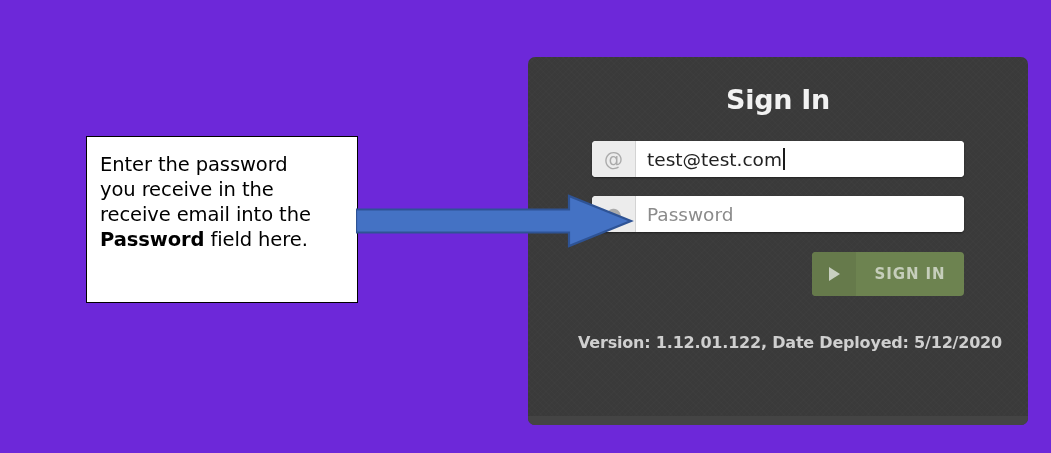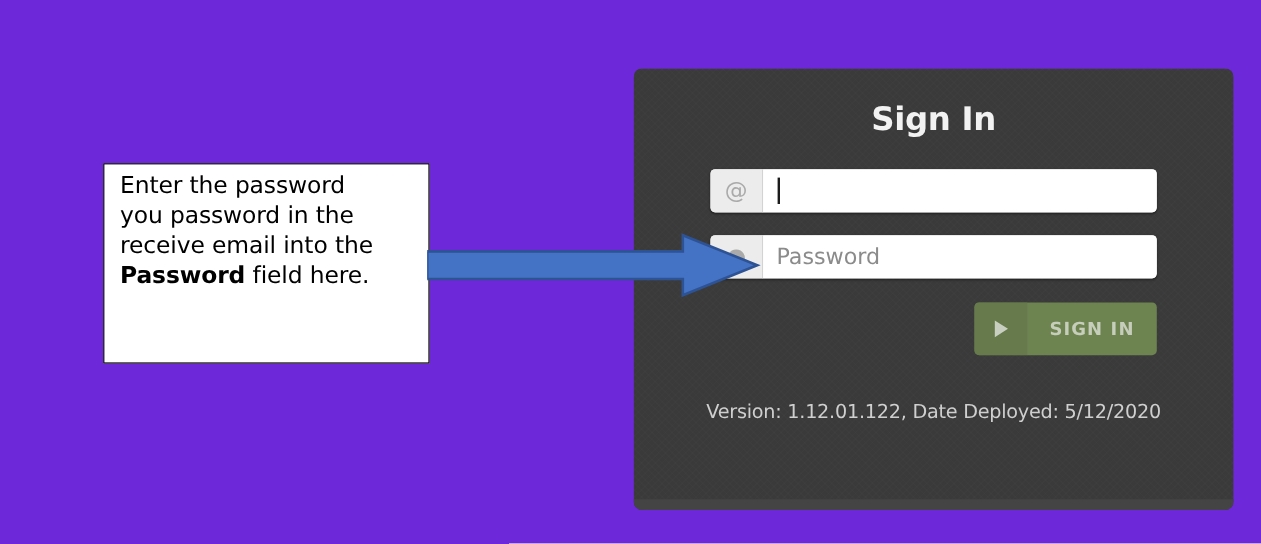--- a/index.html
+++ b/index.html
@@ -34,7 +34,7 @@
   #callout-text {
     position: absolute;
     left: 13px;
-    top: 5px;
+    top: 15px;
     width: 252px;
     font-family: "DejaVu Sans", sans-serif;
     font-size: 19.5px;

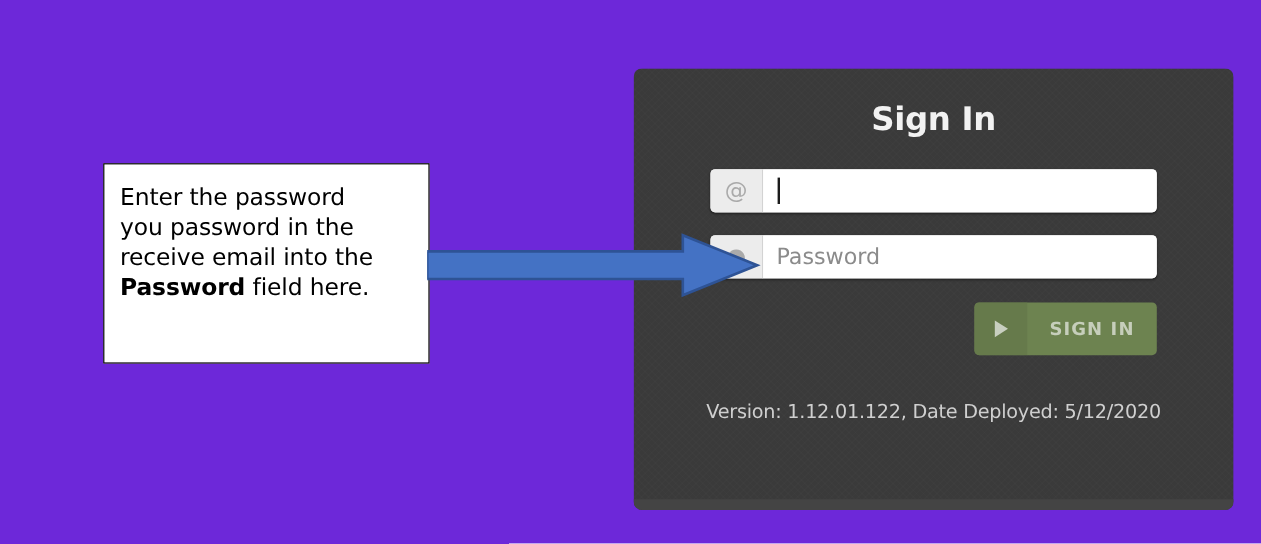--- a/index.html
+++ b/index.html
@@ -210,6 +210,7 @@
     <div class="field-row" id="email-row">
       <div class="field-icon">@</div>
       <div class="field-input">
+        <span>test@test.com</span>
           <span id="email-caret"></span>
       </div>
     </div>

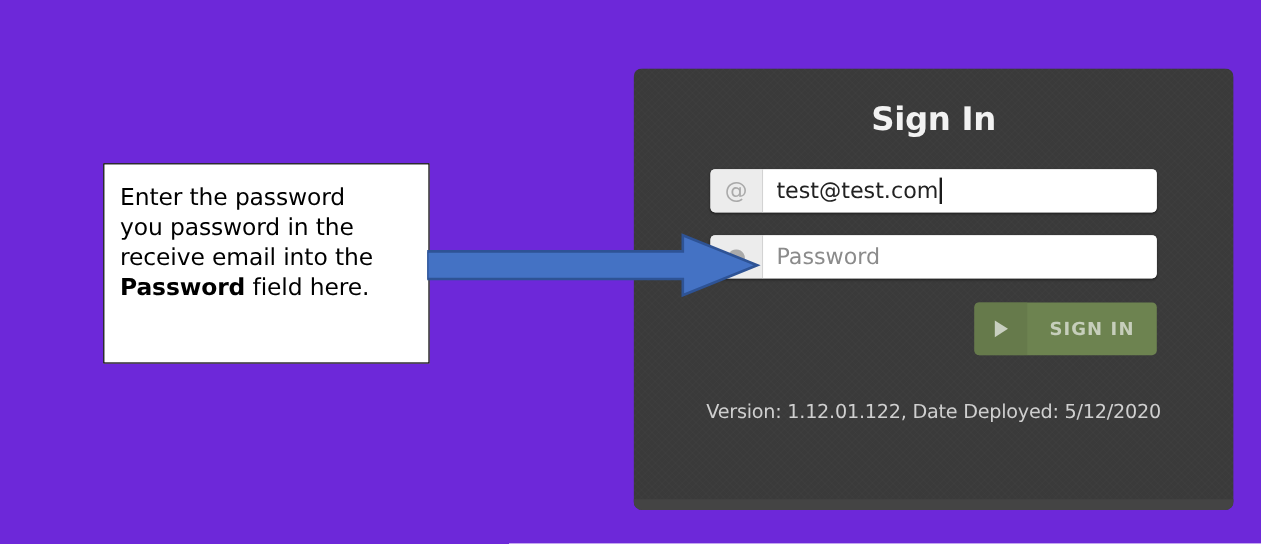--- a/index.html
+++ b/index.html
@@ -235,7 +235,7 @@
   <div id="callout-box">
     <div id="callout-text">
       <span>Enter the password</span><br>
-      <span>you password in the</span><br>
+      <span>you receive in the</span><br>
       <span>receive email into the</span><br>
       <span class="bold">Password</span><span> field here.</span>
     </div>

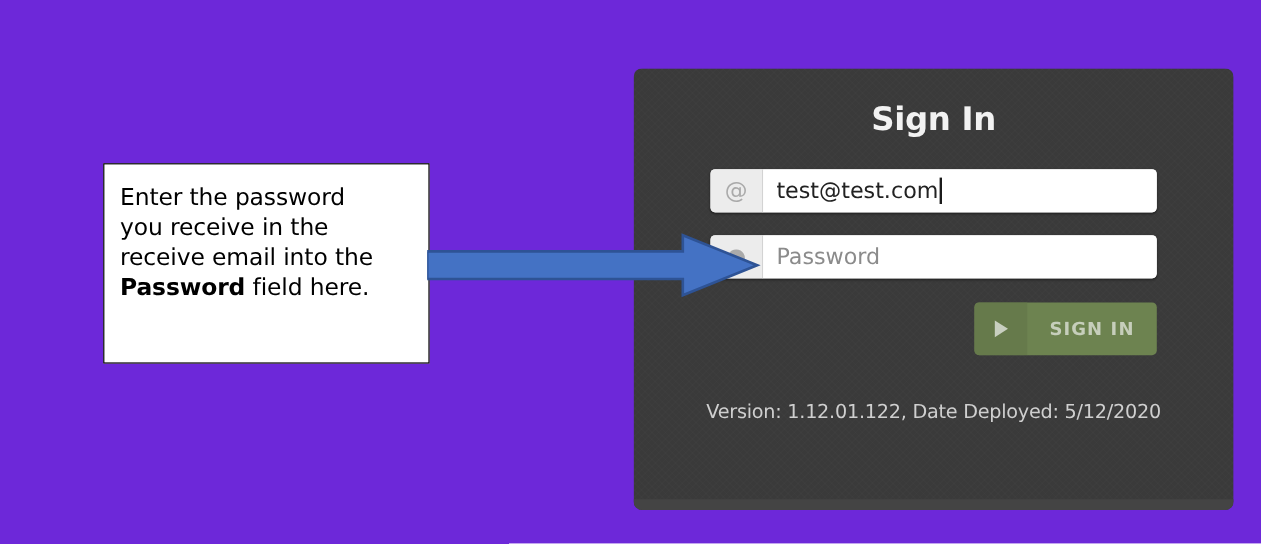--- a/index.html
+++ b/index.html
@@ -187,13 +187,13 @@
   
   #version-text {
     position: absolute;
-    left: 0;
+    left: 12px;
     top: 276px;
     width: 100%;
     text-align: center;
     color: #cfcfcf;
     font-family: "DejaVu Sans", sans-serif;
-    font-weight: normal;
+    font-weight: bold;
     font-size: 16px;
     letter-spacing: -0.2px;
   }

